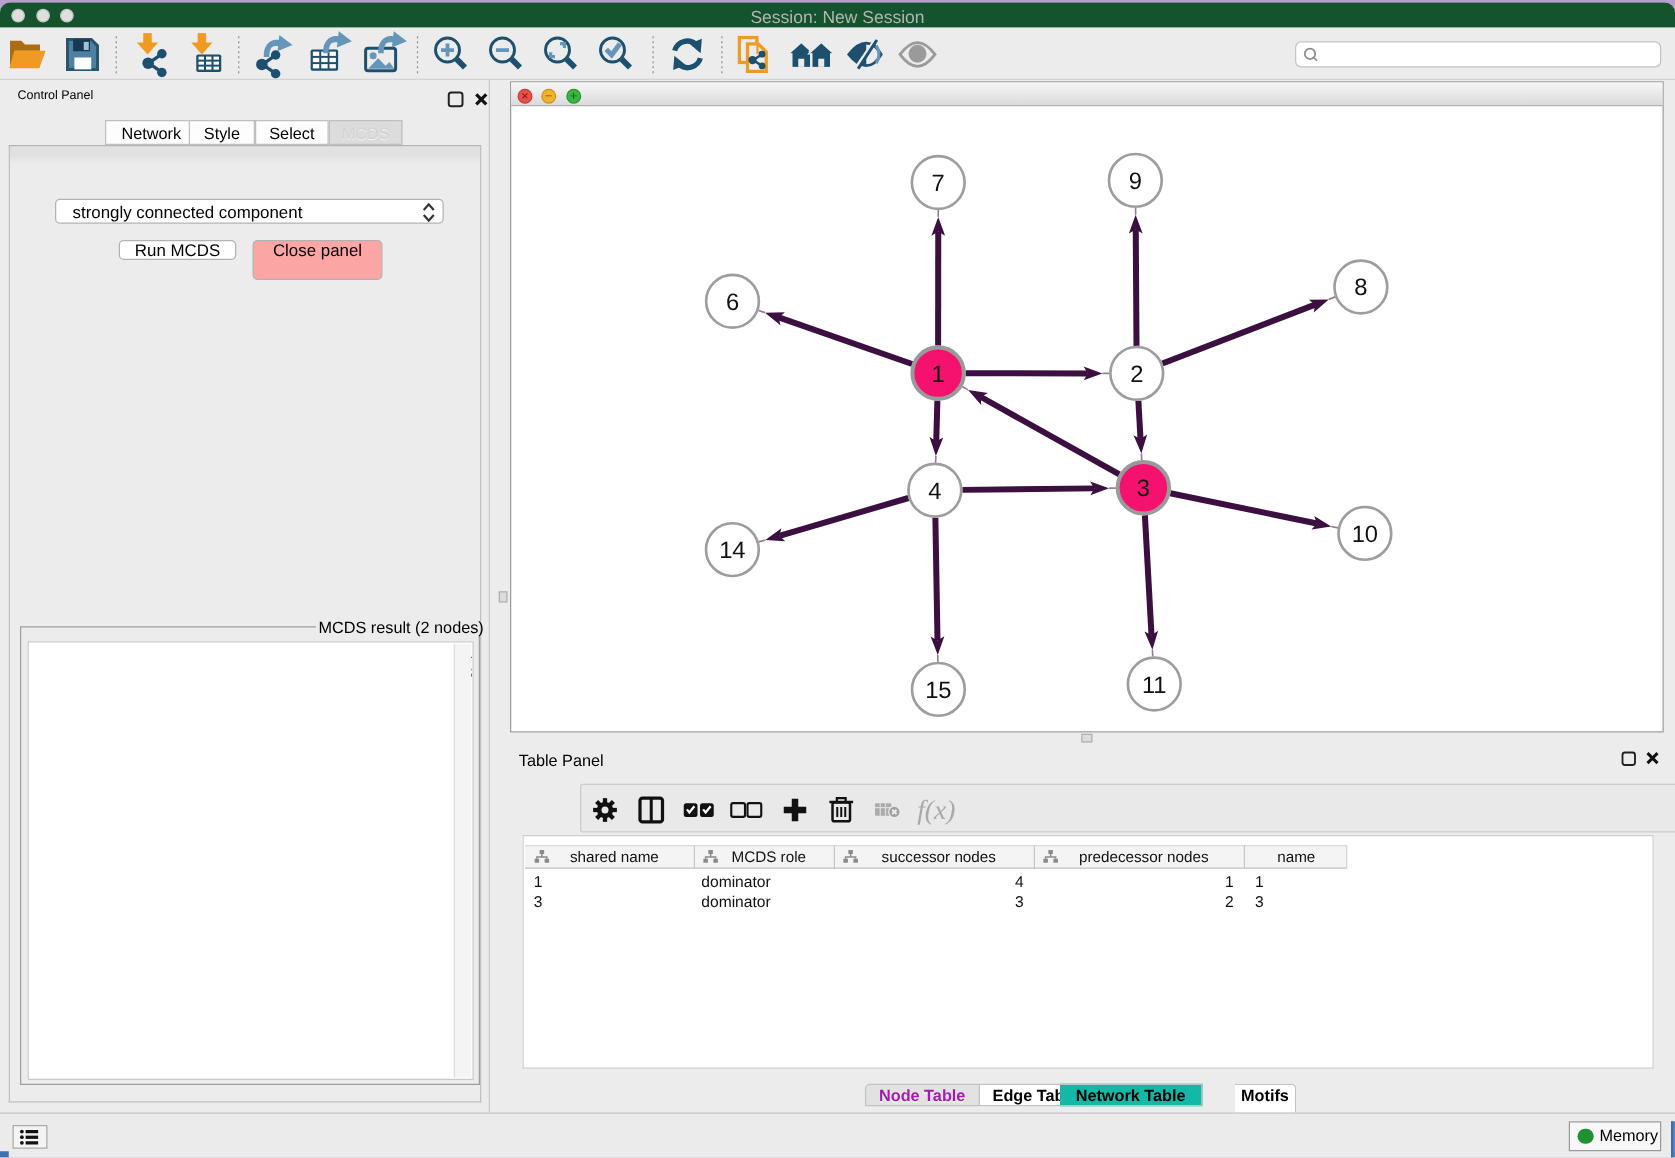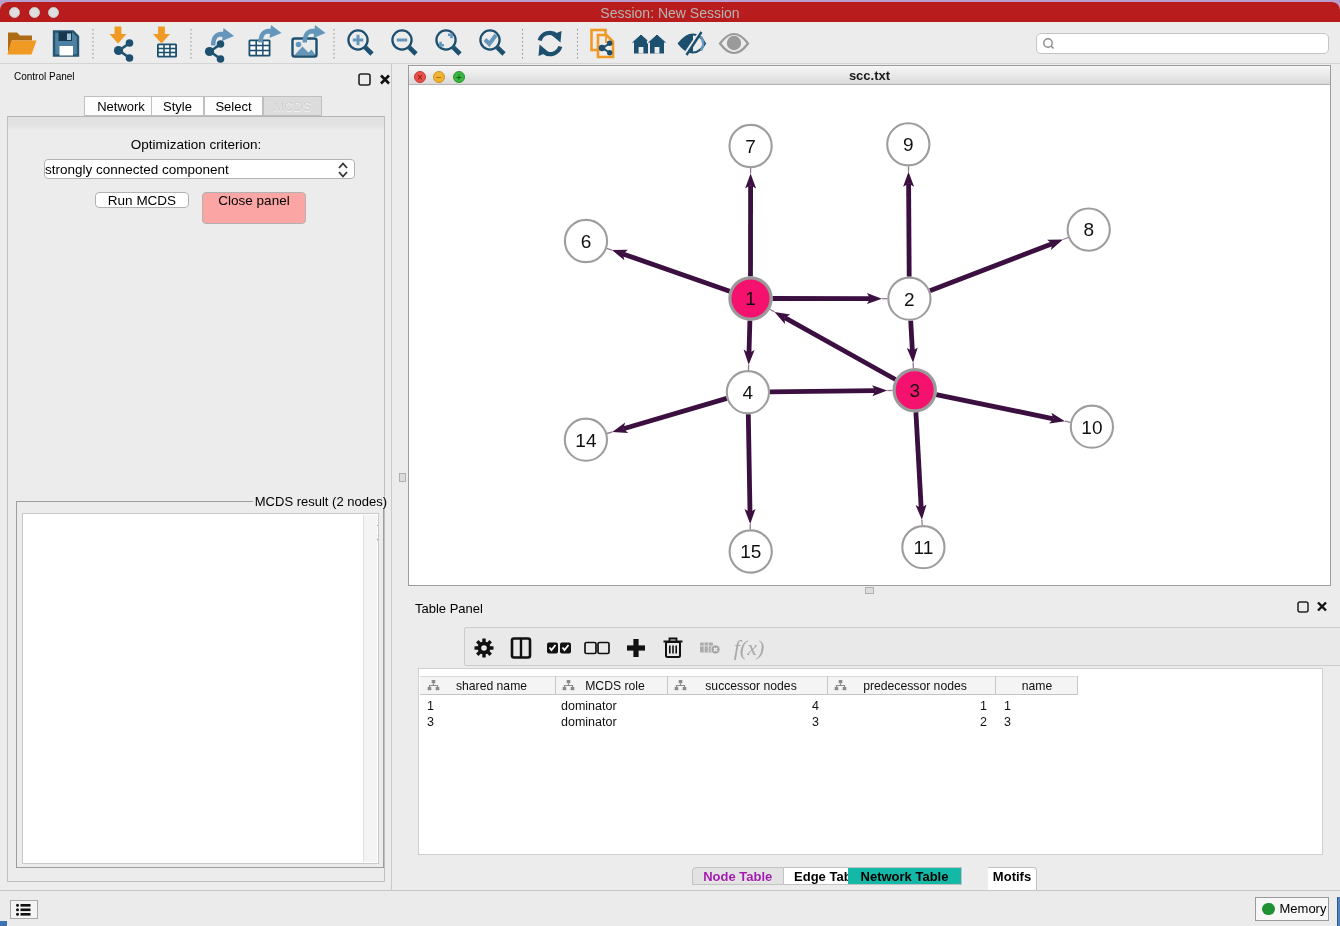--- a/index.html
+++ b/index.html
@@ -7,7 +7,7 @@
 body { font-family:"Liberation Sans", sans-serif; background:#b89fce; position:relative; }
 .win { position:absolute; left:0; top:2px; width:1340px; height:924px; background:#ececec; border-radius:8px 8px 0 0; }
 
-.titlebar { position:absolute; left:0; top:2px; width:1340px; height:20.5px; background:#b91c1c; border-radius:8px 8px 0 0; border-bottom:1px solid #d0d0d0; }
+.titlebar { position:absolute; left:0; top:2px; width:1340px; height:20.5px; background:#14532d; border-radius:8px 8px 0 0; border-bottom:1px solid #d0d0d0; }
 .tl { position:absolute; top:4.5px; width:11px; height:11px; border-radius:50%; background:#dfdfdf; border:1px solid #c6c6c6; }
 .title-text { position:absolute; top:2.5px; left:0; width:100%; text-align:center; font-size:14px; color:#b5b5b5; }
 

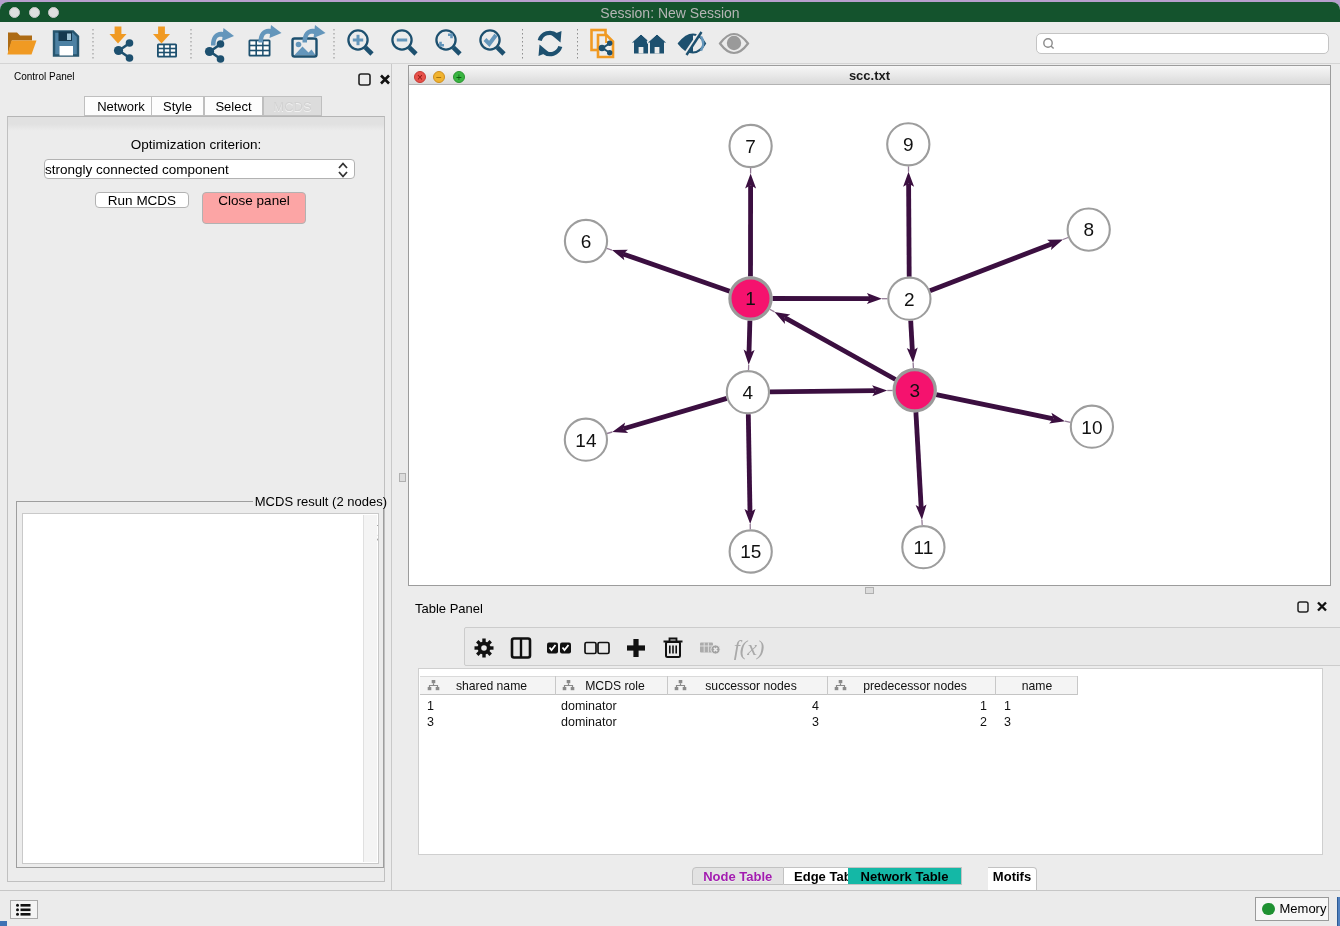--- a/index.html
+++ b/index.html
@@ -204,7 +204,6 @@
     <div class="tlc" style="left:5px; background:#e8514a; border:1px solid #c43a34; color:#7e100c;">×</div>
     <div class="tlc" style="left:24px; background:#f0b32f; border:1px solid #cf8f1e; color:#8f5d00;">−</div>
     <div class="tlc" style="left:44px; background:#39b541; border:1px solid #2a9431; color:#0c5c10;">+</div>
-    <div class="net-title">scc.txt</div>
   </div>
   <svg id="graph" width="921" height="500" style="position:absolute; left:0; top:20px;" viewBox="0 0 921 500">
 <line x1="341.5" y1="190.5" x2="341.6" y2="99.2" stroke="#3b0f40" stroke-width="4.8"></line>

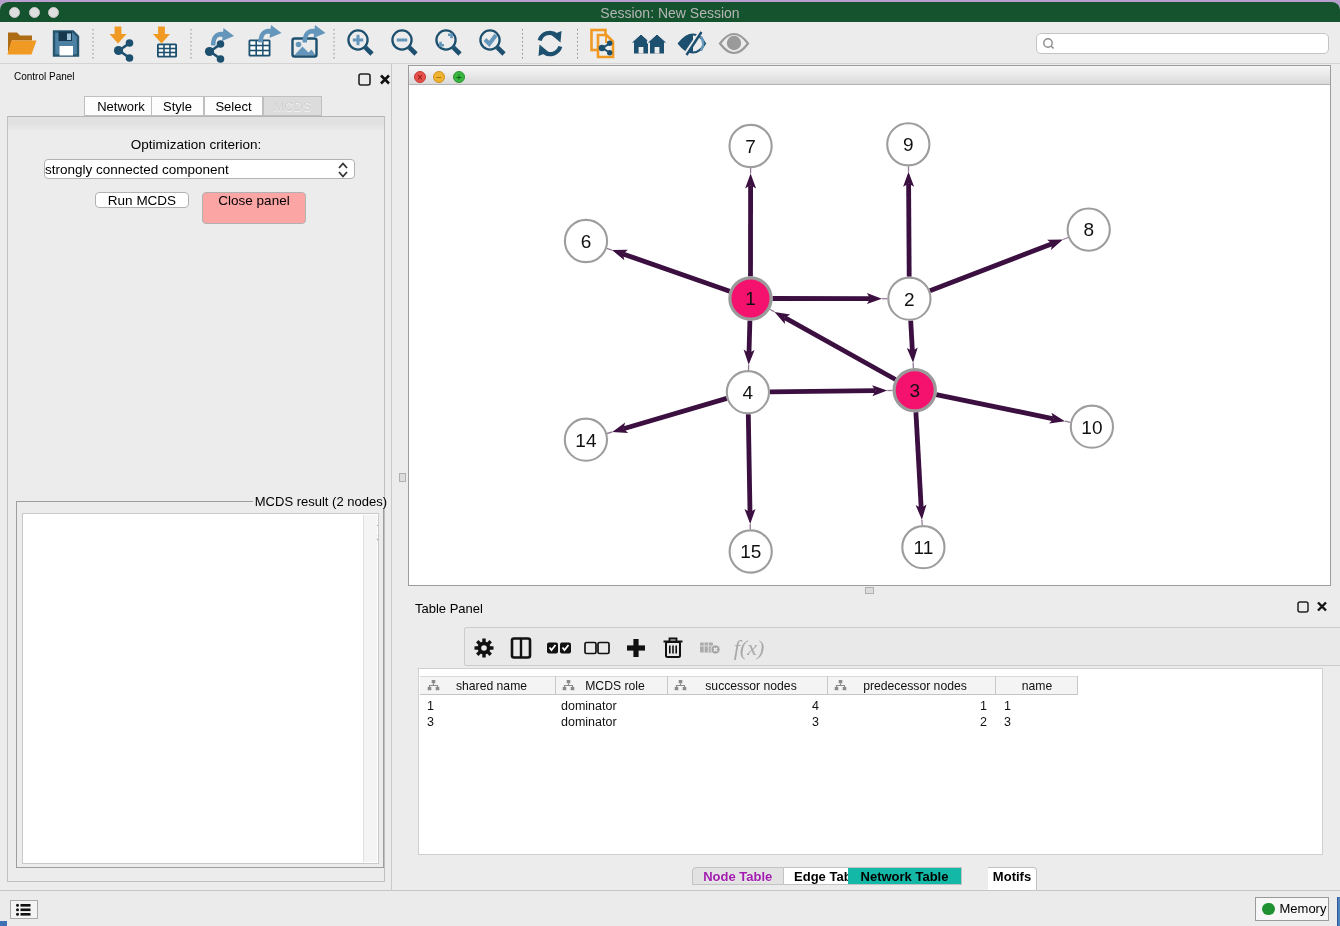--- a/index.html
+++ b/index.html
@@ -184,7 +184,6 @@
   <div class="tab" style="left:204px; top:32px; width:59px;">Select</div>
   <div class="tab" style="left:263px; top:32px; width:59px; background:#dcdcdc; color:#d2d2d2; text-shadow:0 1px 0 #f2f2f2;">MCDS</div>
   <div class="cp-content"></div>
-  <div style="position:absolute; left:0; top:73px; width:392px; text-align:center; font-size:13.5px; line-height:15px; color:#000;">Optimization criterion:</div>
   <div style="position:absolute; left:44px; top:95px; width:311px; height:19.5px; background:#fff; border:1px solid #b2b2b2; border-radius:4px; font-size:13.5px; line-height:19px; ">strongly connected component<svg width="14" height="18" style="position:absolute; right:4px; top:1px;">
         <path d="M3,7 L7,2.5 L11,7" fill="none" stroke="#333" stroke-width="1.8"></path>
         <path d="M3,11 L7,15.5 L11,11" fill="none" stroke="#333" stroke-width="1.8"></path>

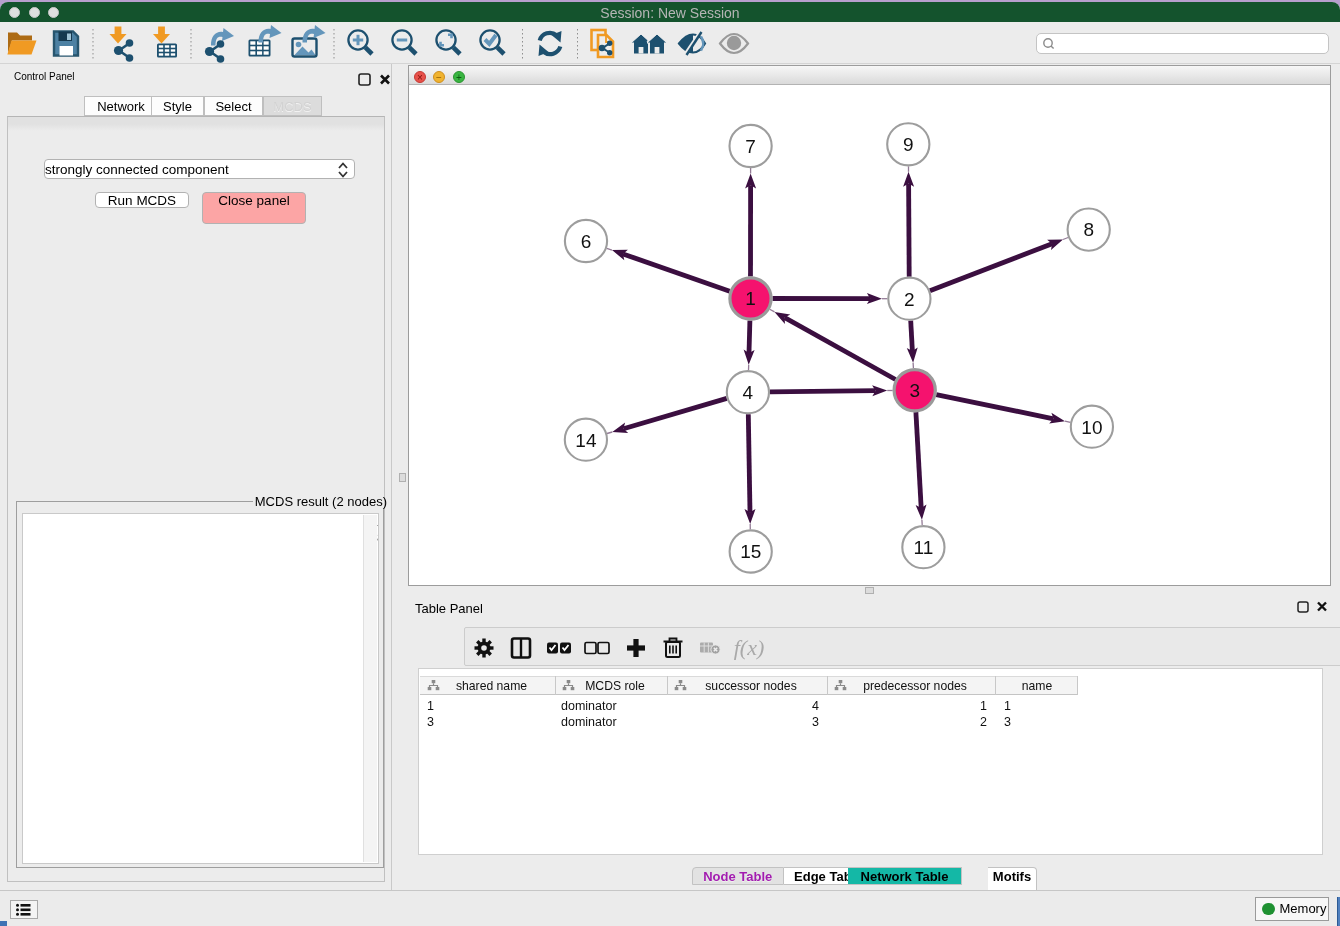--- a/index.html
+++ b/index.html
@@ -184,7 +184,7 @@
   <div class="tab" style="left:204px; top:32px; width:59px;">Select</div>
   <div class="tab" style="left:263px; top:32px; width:59px; background:#dcdcdc; color:#d2d2d2; text-shadow:0 1px 0 #f2f2f2;">MCDS</div>
   <div class="cp-content"></div>
-  <div style="position:absolute; left:44px; top:95px; width:311px; height:19.5px; background:#fff; border:1px solid #b2b2b2; border-radius:4px; font-size:13.5px; line-height:19px; ">strongly connected component<svg width="14" height="18" style="position:absolute; right:4px; top:1px;">
+  <div style="position:absolute; left:44px; top:95px; width:311px; height:19.5px; background:#fff; border:1px solid #b2b2b2; border-radius:4px; font-size:13.5px; line-height:19px; padding-left:13px;">strongly connected component<svg width="14" height="18" style="position:absolute; right:4px; top:1px;">
         <path d="M3,7 L7,2.5 L11,7" fill="none" stroke="#333" stroke-width="1.8"></path>
         <path d="M3,11 L7,15.5 L11,11" fill="none" stroke="#333" stroke-width="1.8"></path>
       </svg></div>

